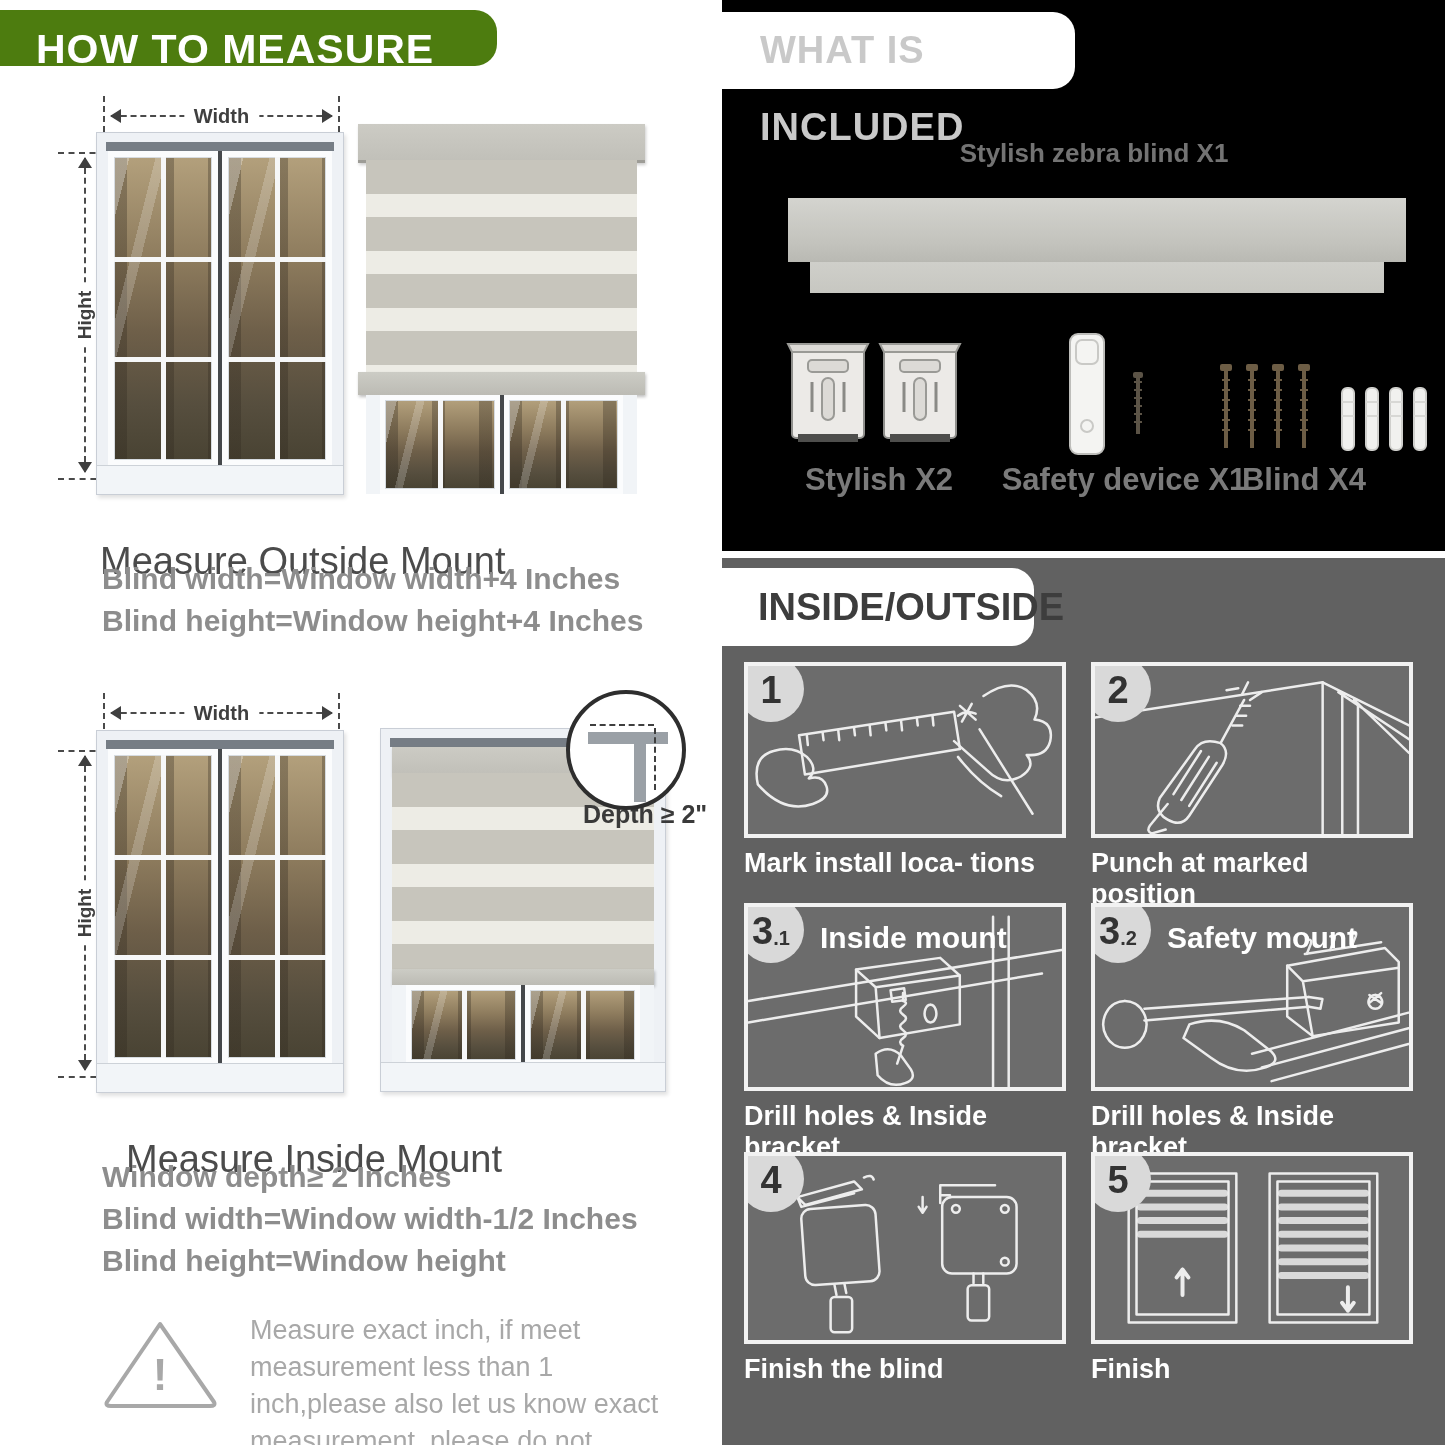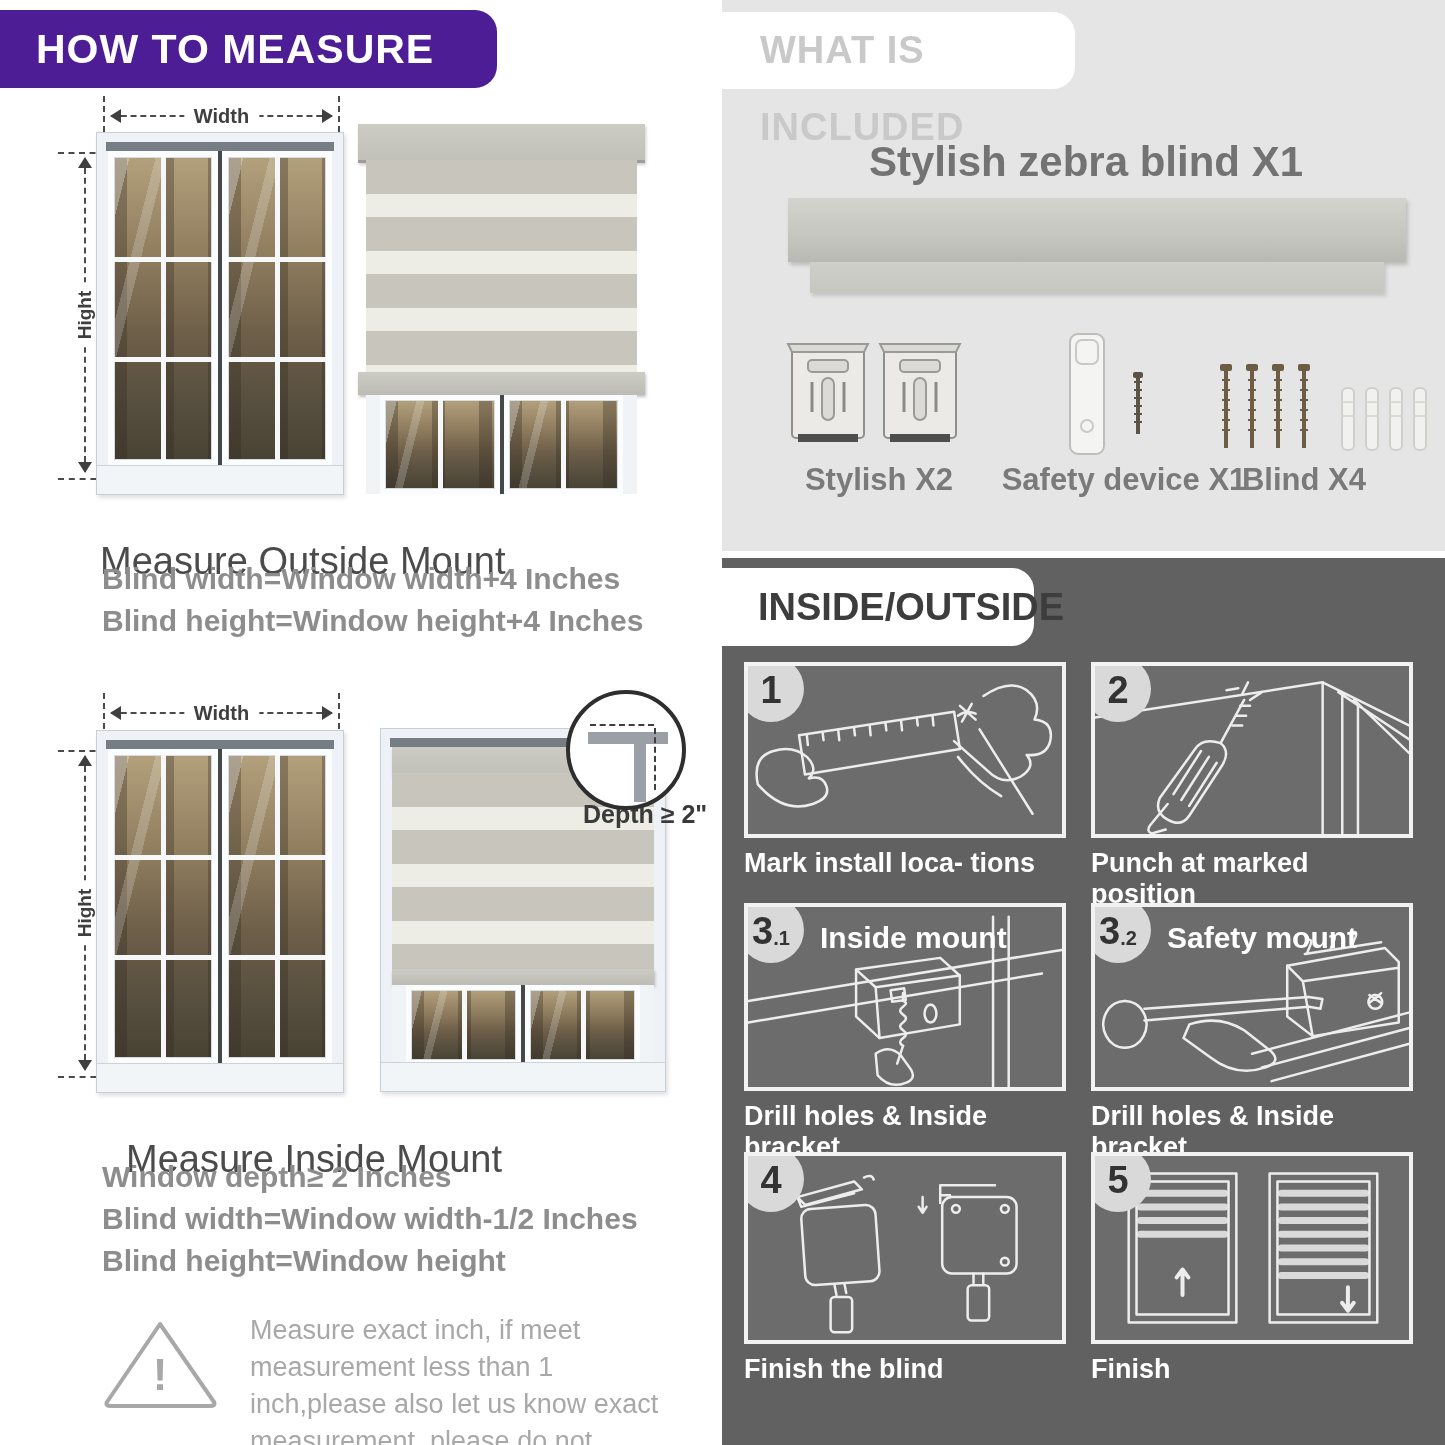--- a/index.html
+++ b/index.html
@@ -6,7 +6,7 @@
   .canvas{position:relative;width:1445px;height:1445px;background:#fff;overflow:hidden;
           font-family:"Liberation Sans",sans-serif;}
   
-  .banner-left{position:absolute;left:0;top:10px;width:497px;height:78px;background:#4c1d95;
+  .banner-left{position:absolute;left:0;top:10px;width:497px;height:56px;background:#4d7c0f;
                border-radius:0 22px 22px 0;color:#fff;font-size:41px;font-weight:bold;
                letter-spacing:1px;line-height:78px;padding-left:36px;box-sizing:border-box;}
   .h2L{position:absolute;font-size:38px;font-weight:normal;color:#4b4b4b;}

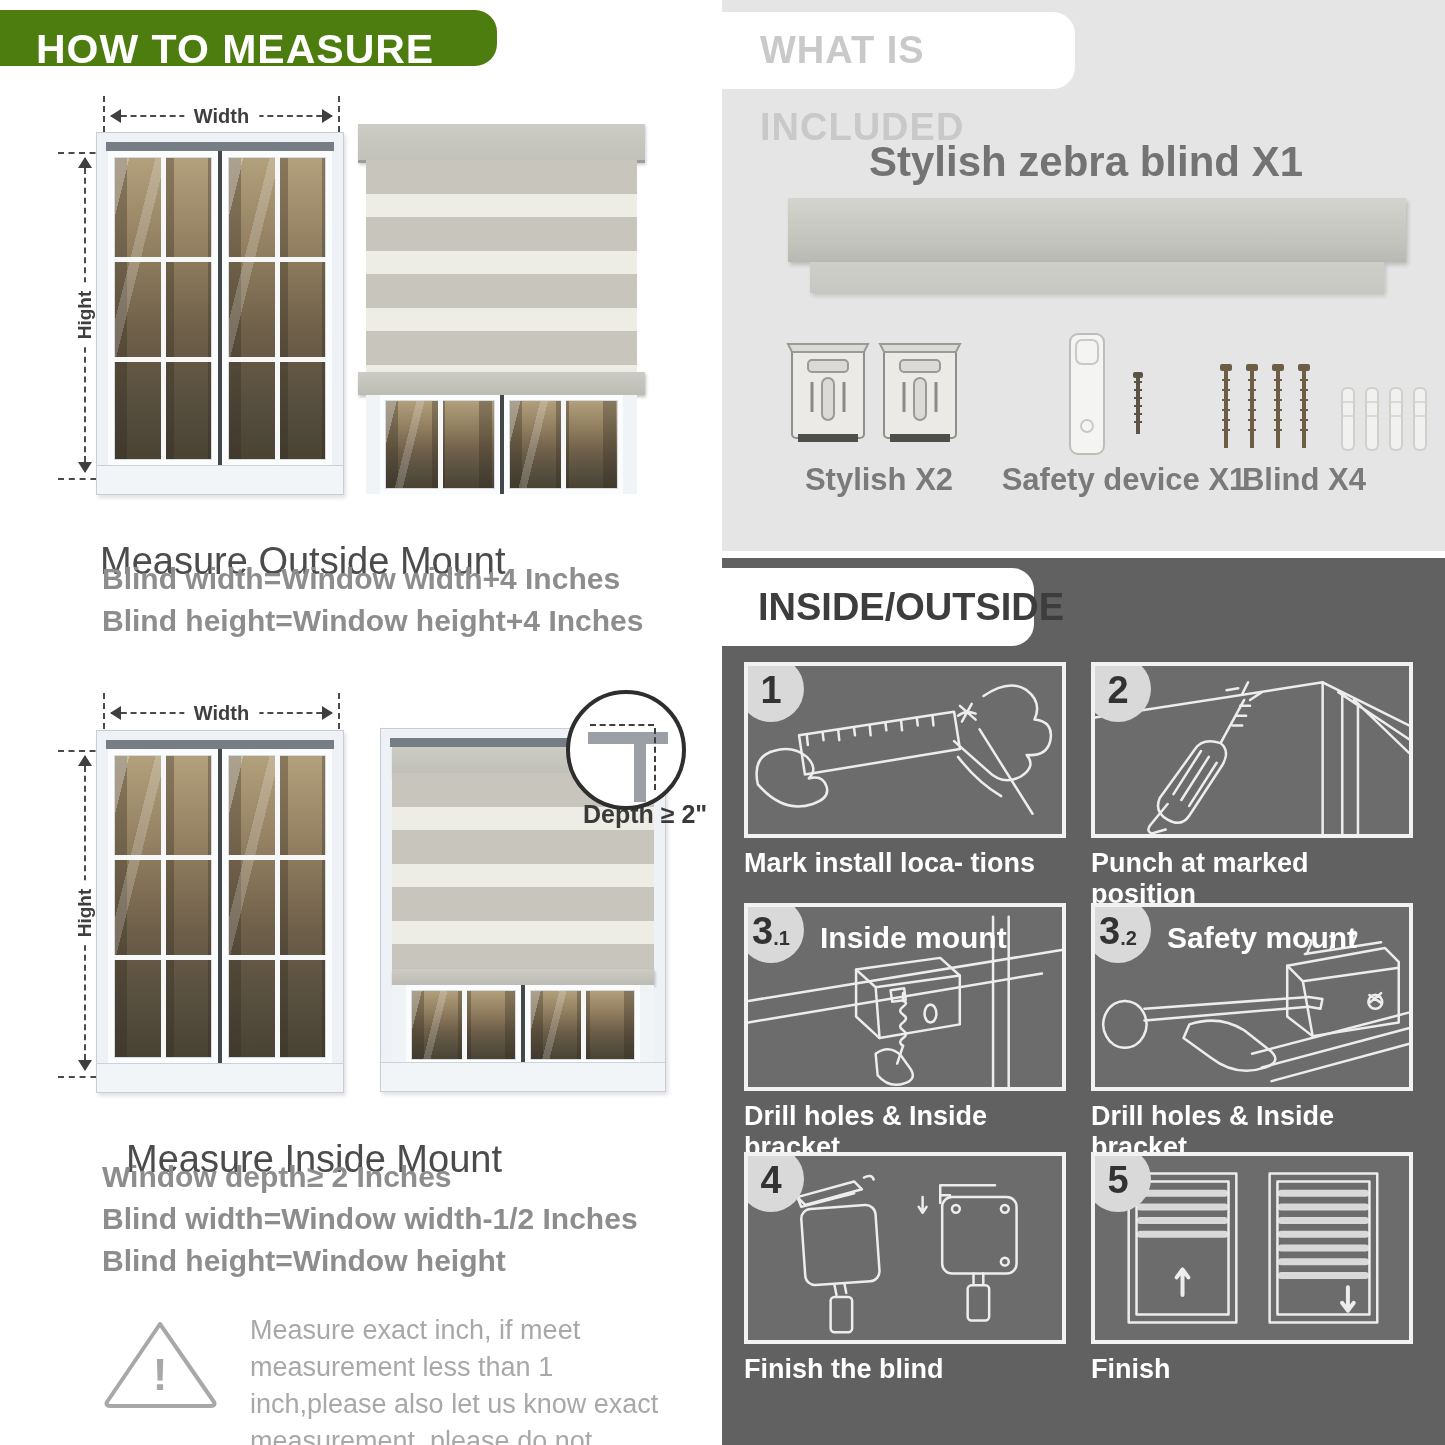--- a/index.html
+++ b/index.html
@@ -64,7 +64,7 @@
   
   .warning-text{position:absolute;font-size:27px;color:#a8a8a8;line-height:37px;margin:0;}
   
-  .panel-light{position:absolute;left:722px;top:0;width:723px;height:551px;background:#e5e5e5;}
+  .panel-light{position:absolute;left:722px;top:0;width:723px;height:551px;background:#000000;}
   .banner-included{position:absolute;left:0;top:12px;width:353px;height:77px;background:#fff;
                    border-radius:0 22px 22px 0;color:#c9c9c9;font-size:38px;font-weight:bold;
                    letter-spacing:1px;line-height:77px;padding-left:38px;box-sizing:border-box;}

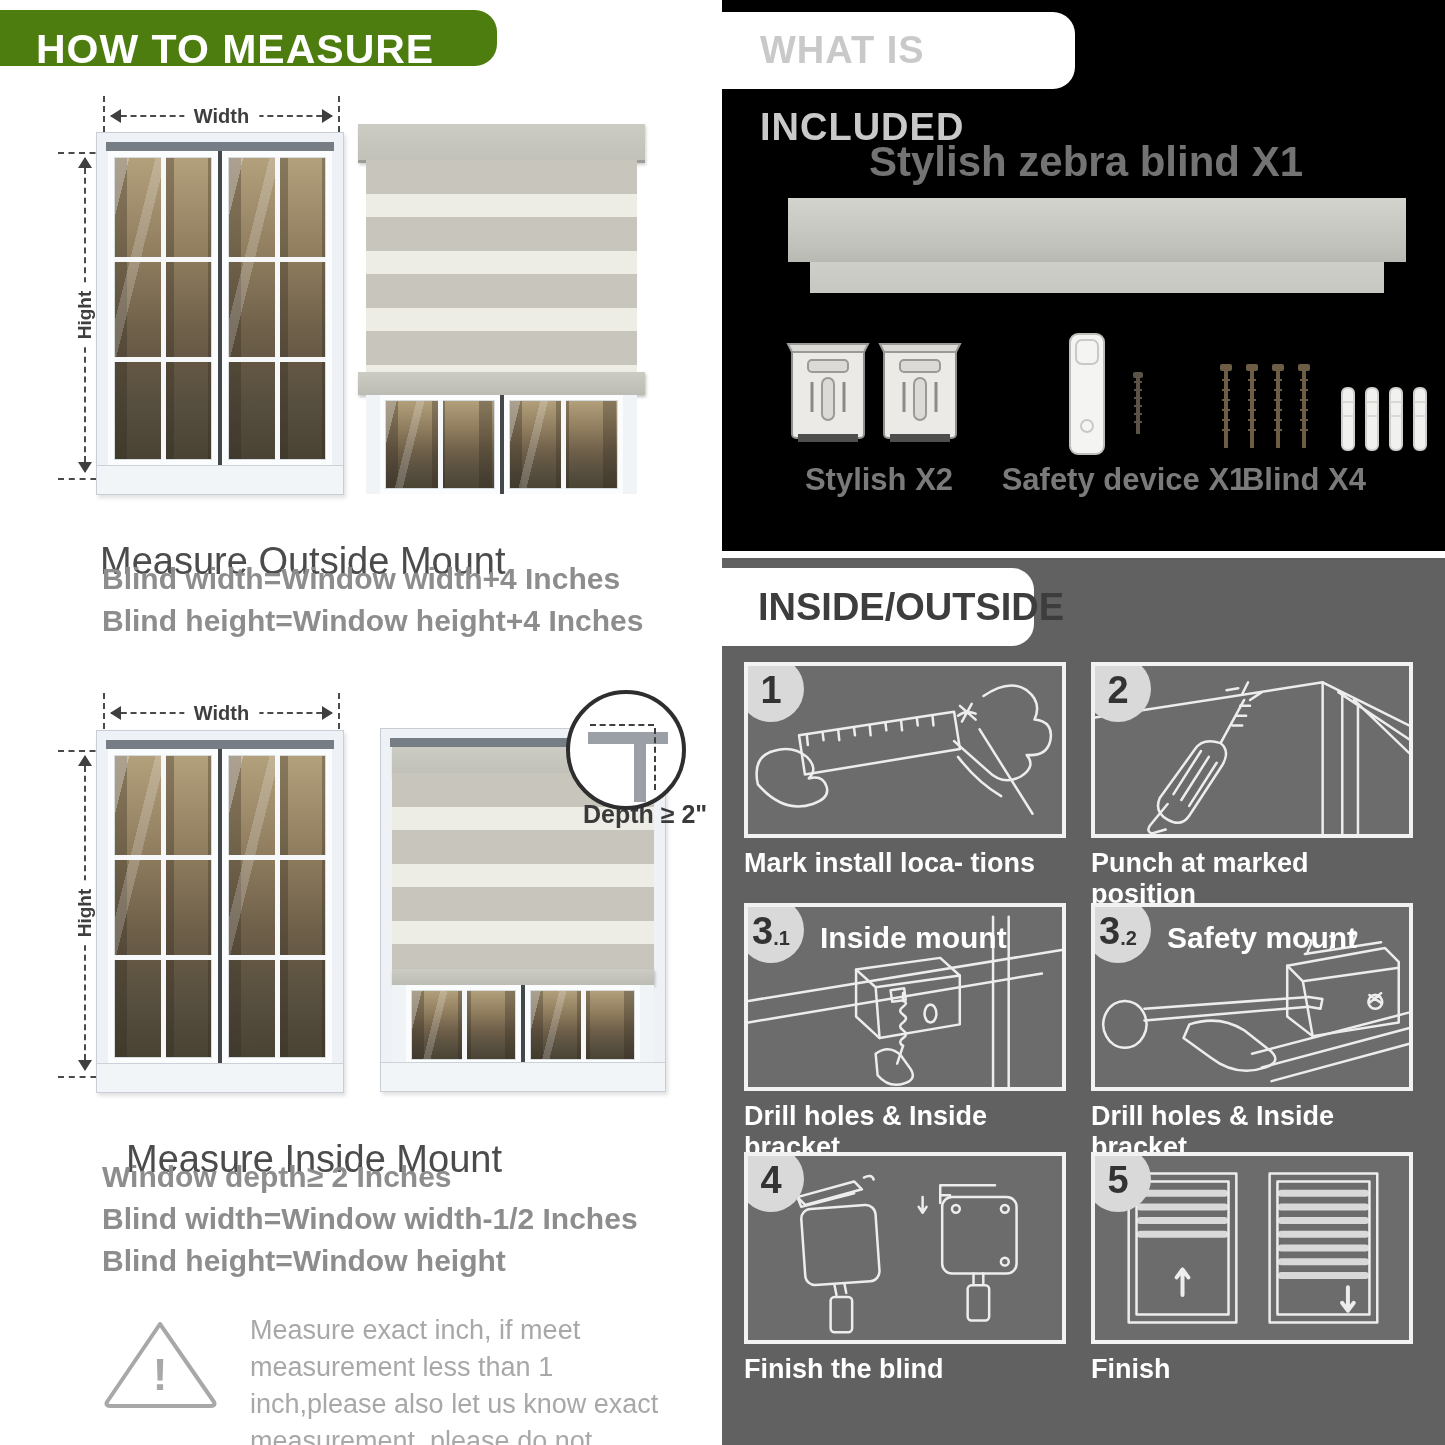--- a/index.html
+++ b/index.html
@@ -68,8 +68,8 @@
   .banner-included{position:absolute;left:0;top:12px;width:353px;height:77px;background:#fff;
                    border-radius:0 22px 22px 0;color:#c9c9c9;font-size:38px;font-weight:bold;
                    letter-spacing:1px;line-height:77px;padding-left:38px;box-sizing:border-box;}
-  .blind-title{position:absolute;left:64px;width:600px;top:138px;text-align:center;
-               font-size:42px;font-weight:bold;color:#737373;}
+  .blind-title{position:absolute;left:72px;width:600px;top:138px;text-align:center;
+               font-size:26px;font-weight:bold;color:#737373;}
   .headrail-main{position:absolute;left:66px;top:198px;width:618px;height:64px;
                  background:linear-gradient(180deg,#d4d4cf,#c3c3bd 70%,#b9b9b3);
                  box-shadow:2px 3px 4px rgba(0,0,0,.18);}

